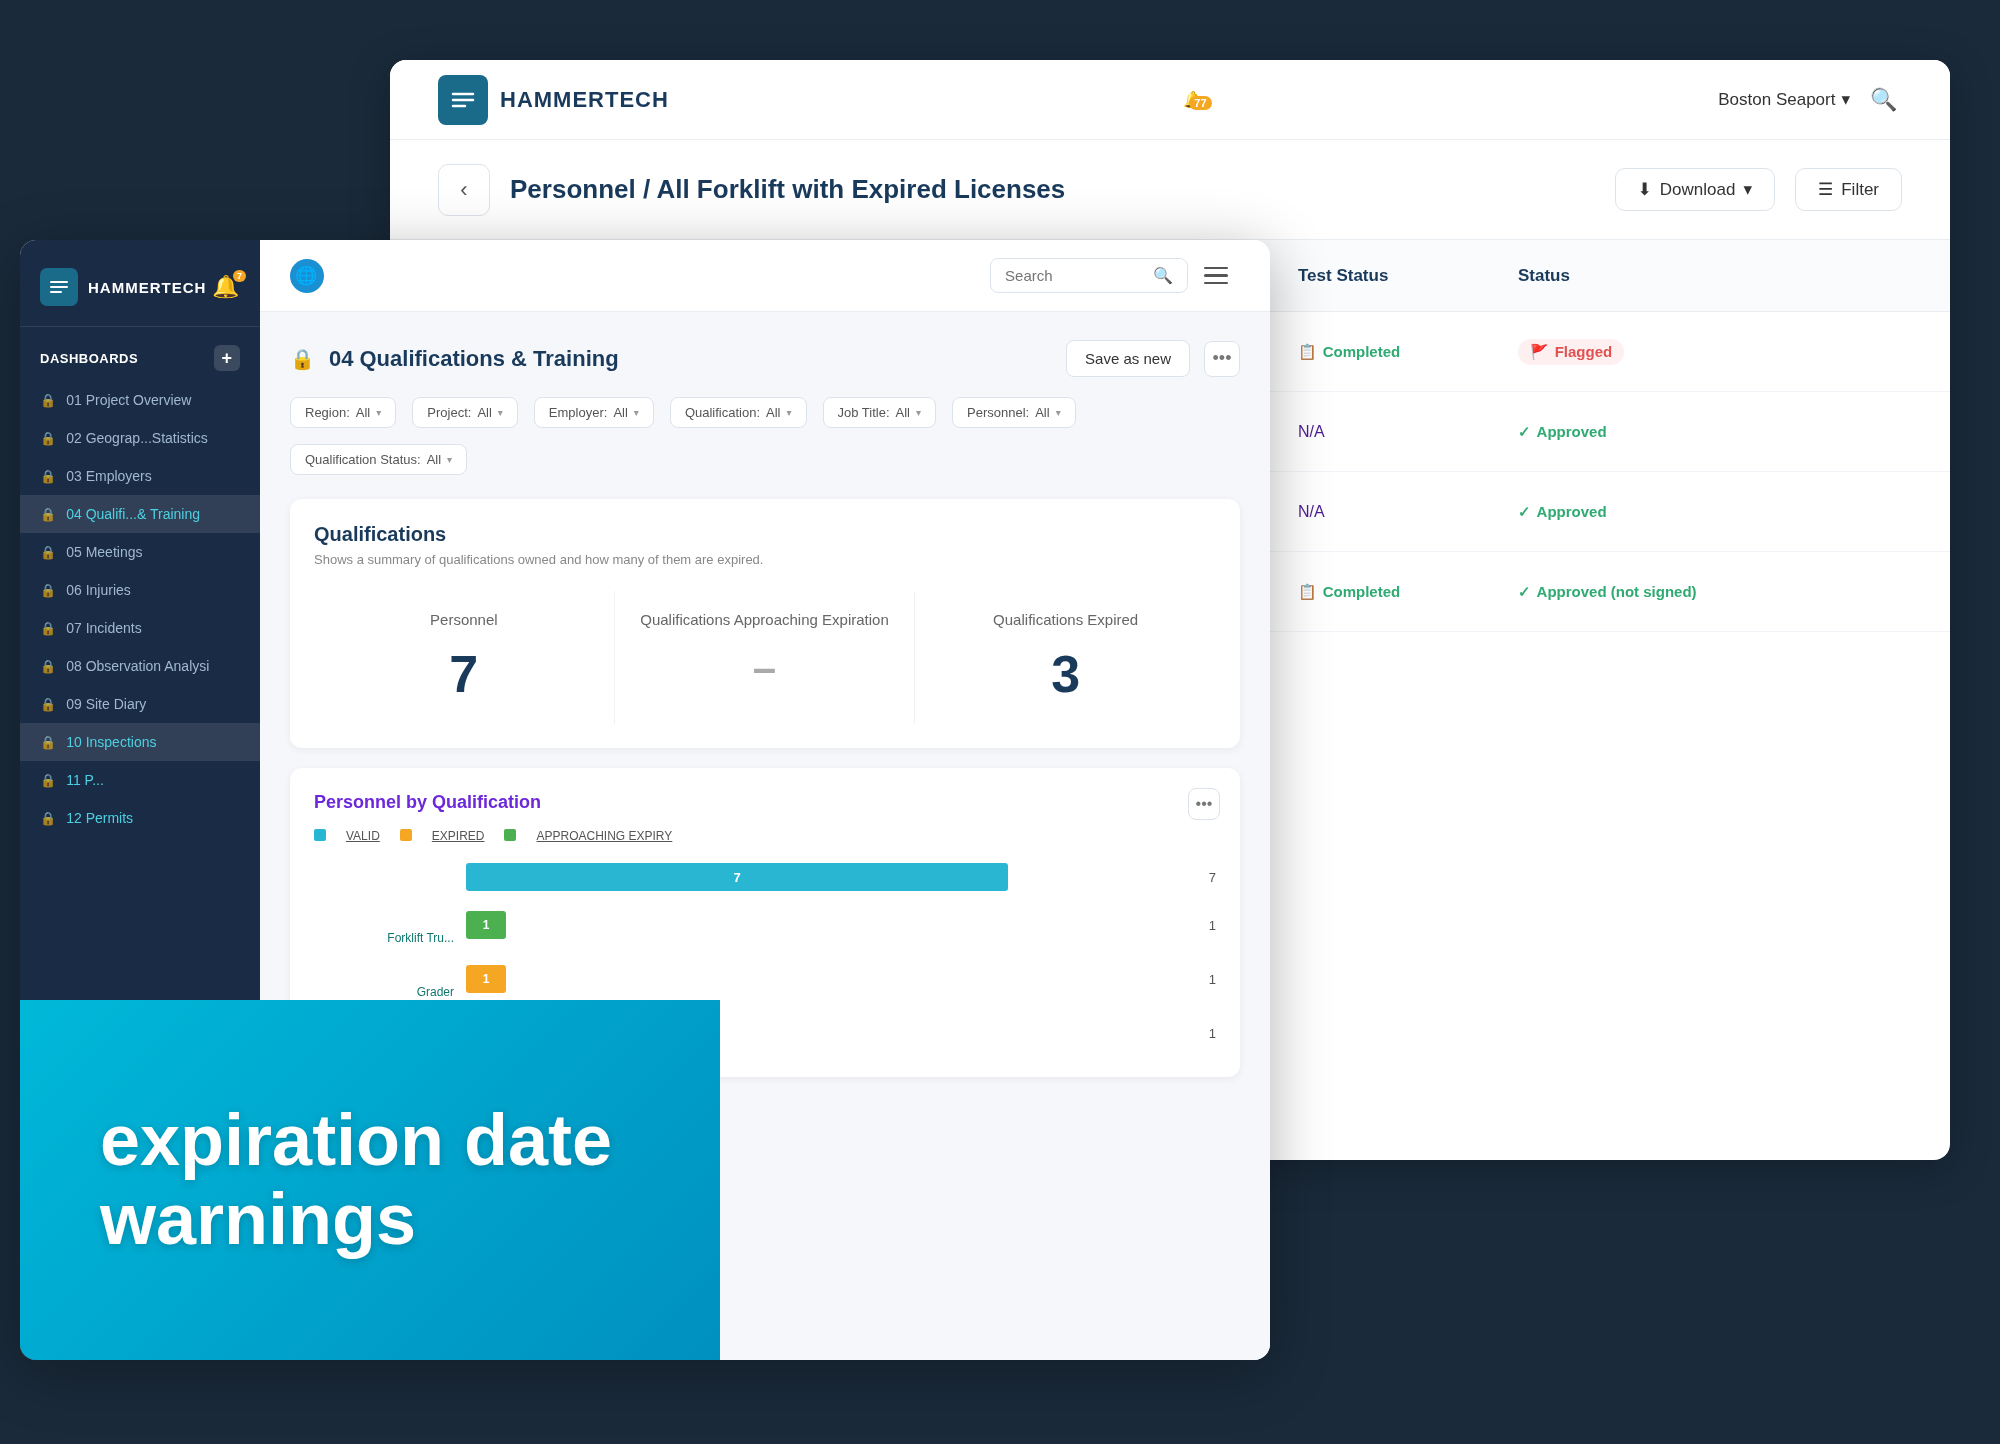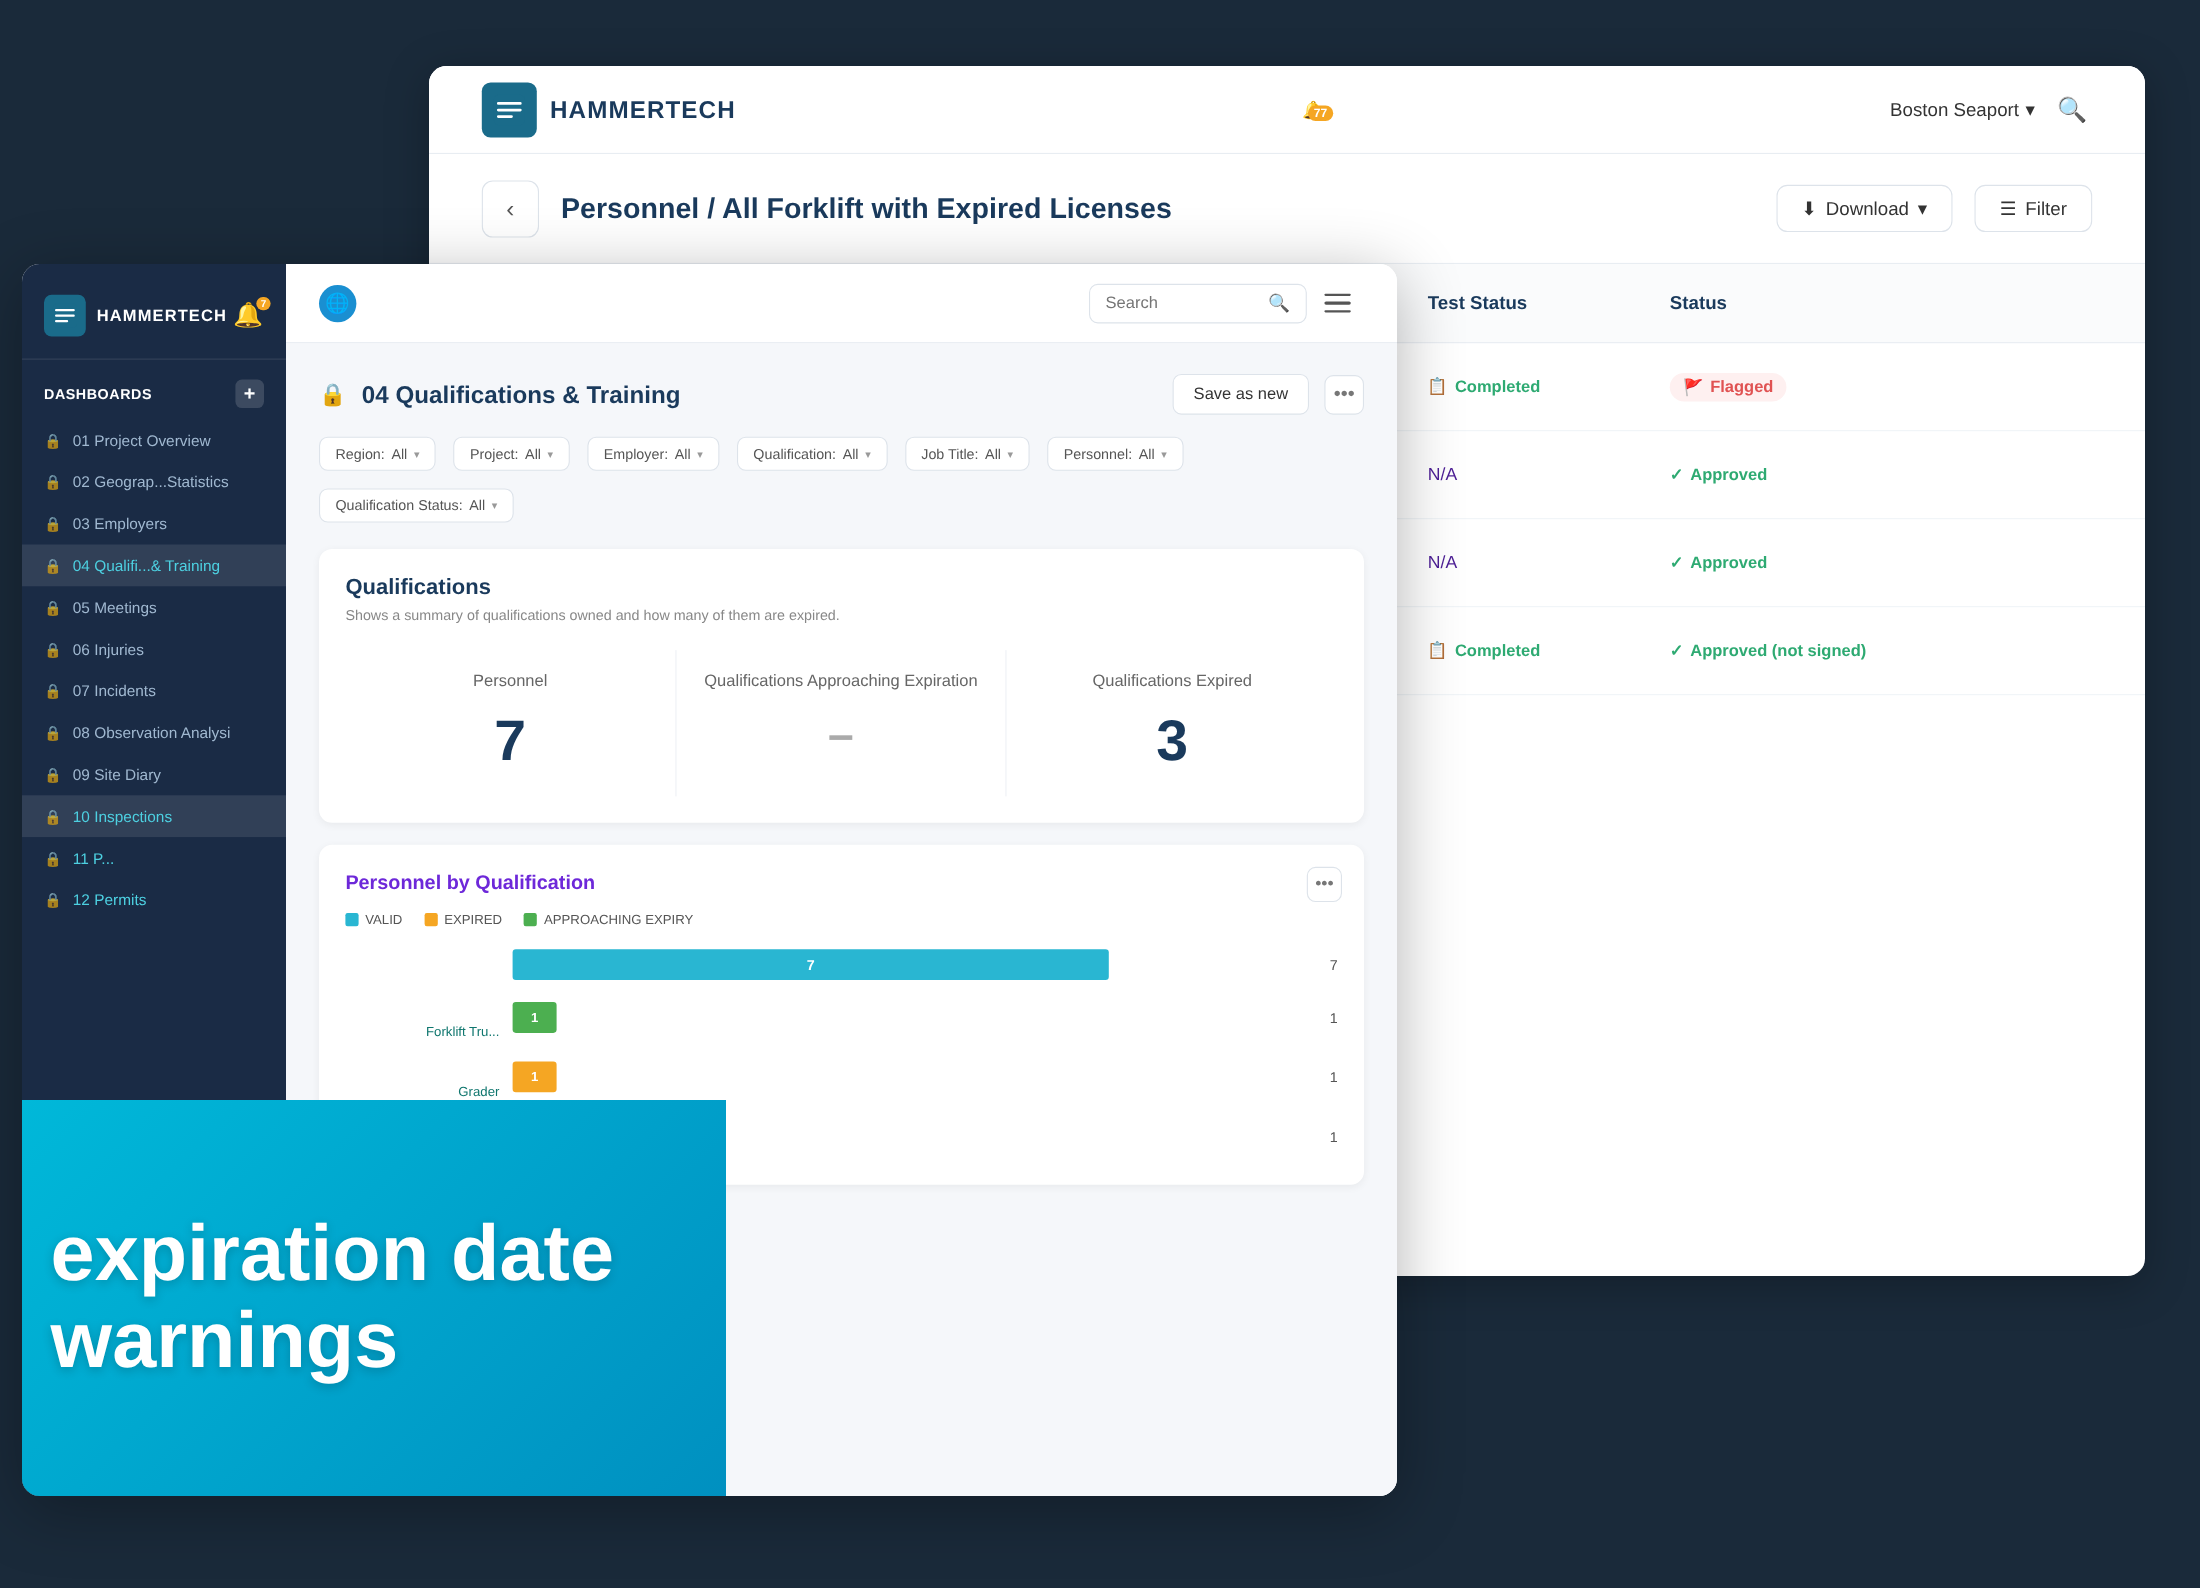--- a/index.html
+++ b/index.html
@@ -547,8 +547,9 @@
 
     .legend-item {
       display: flex;
-      align-items: center;
-      gap: 6px;
+      align-items: flex-start;
+      gap: 20px;
+      text-decoration: underline;
     }
 
     .legend-dot {

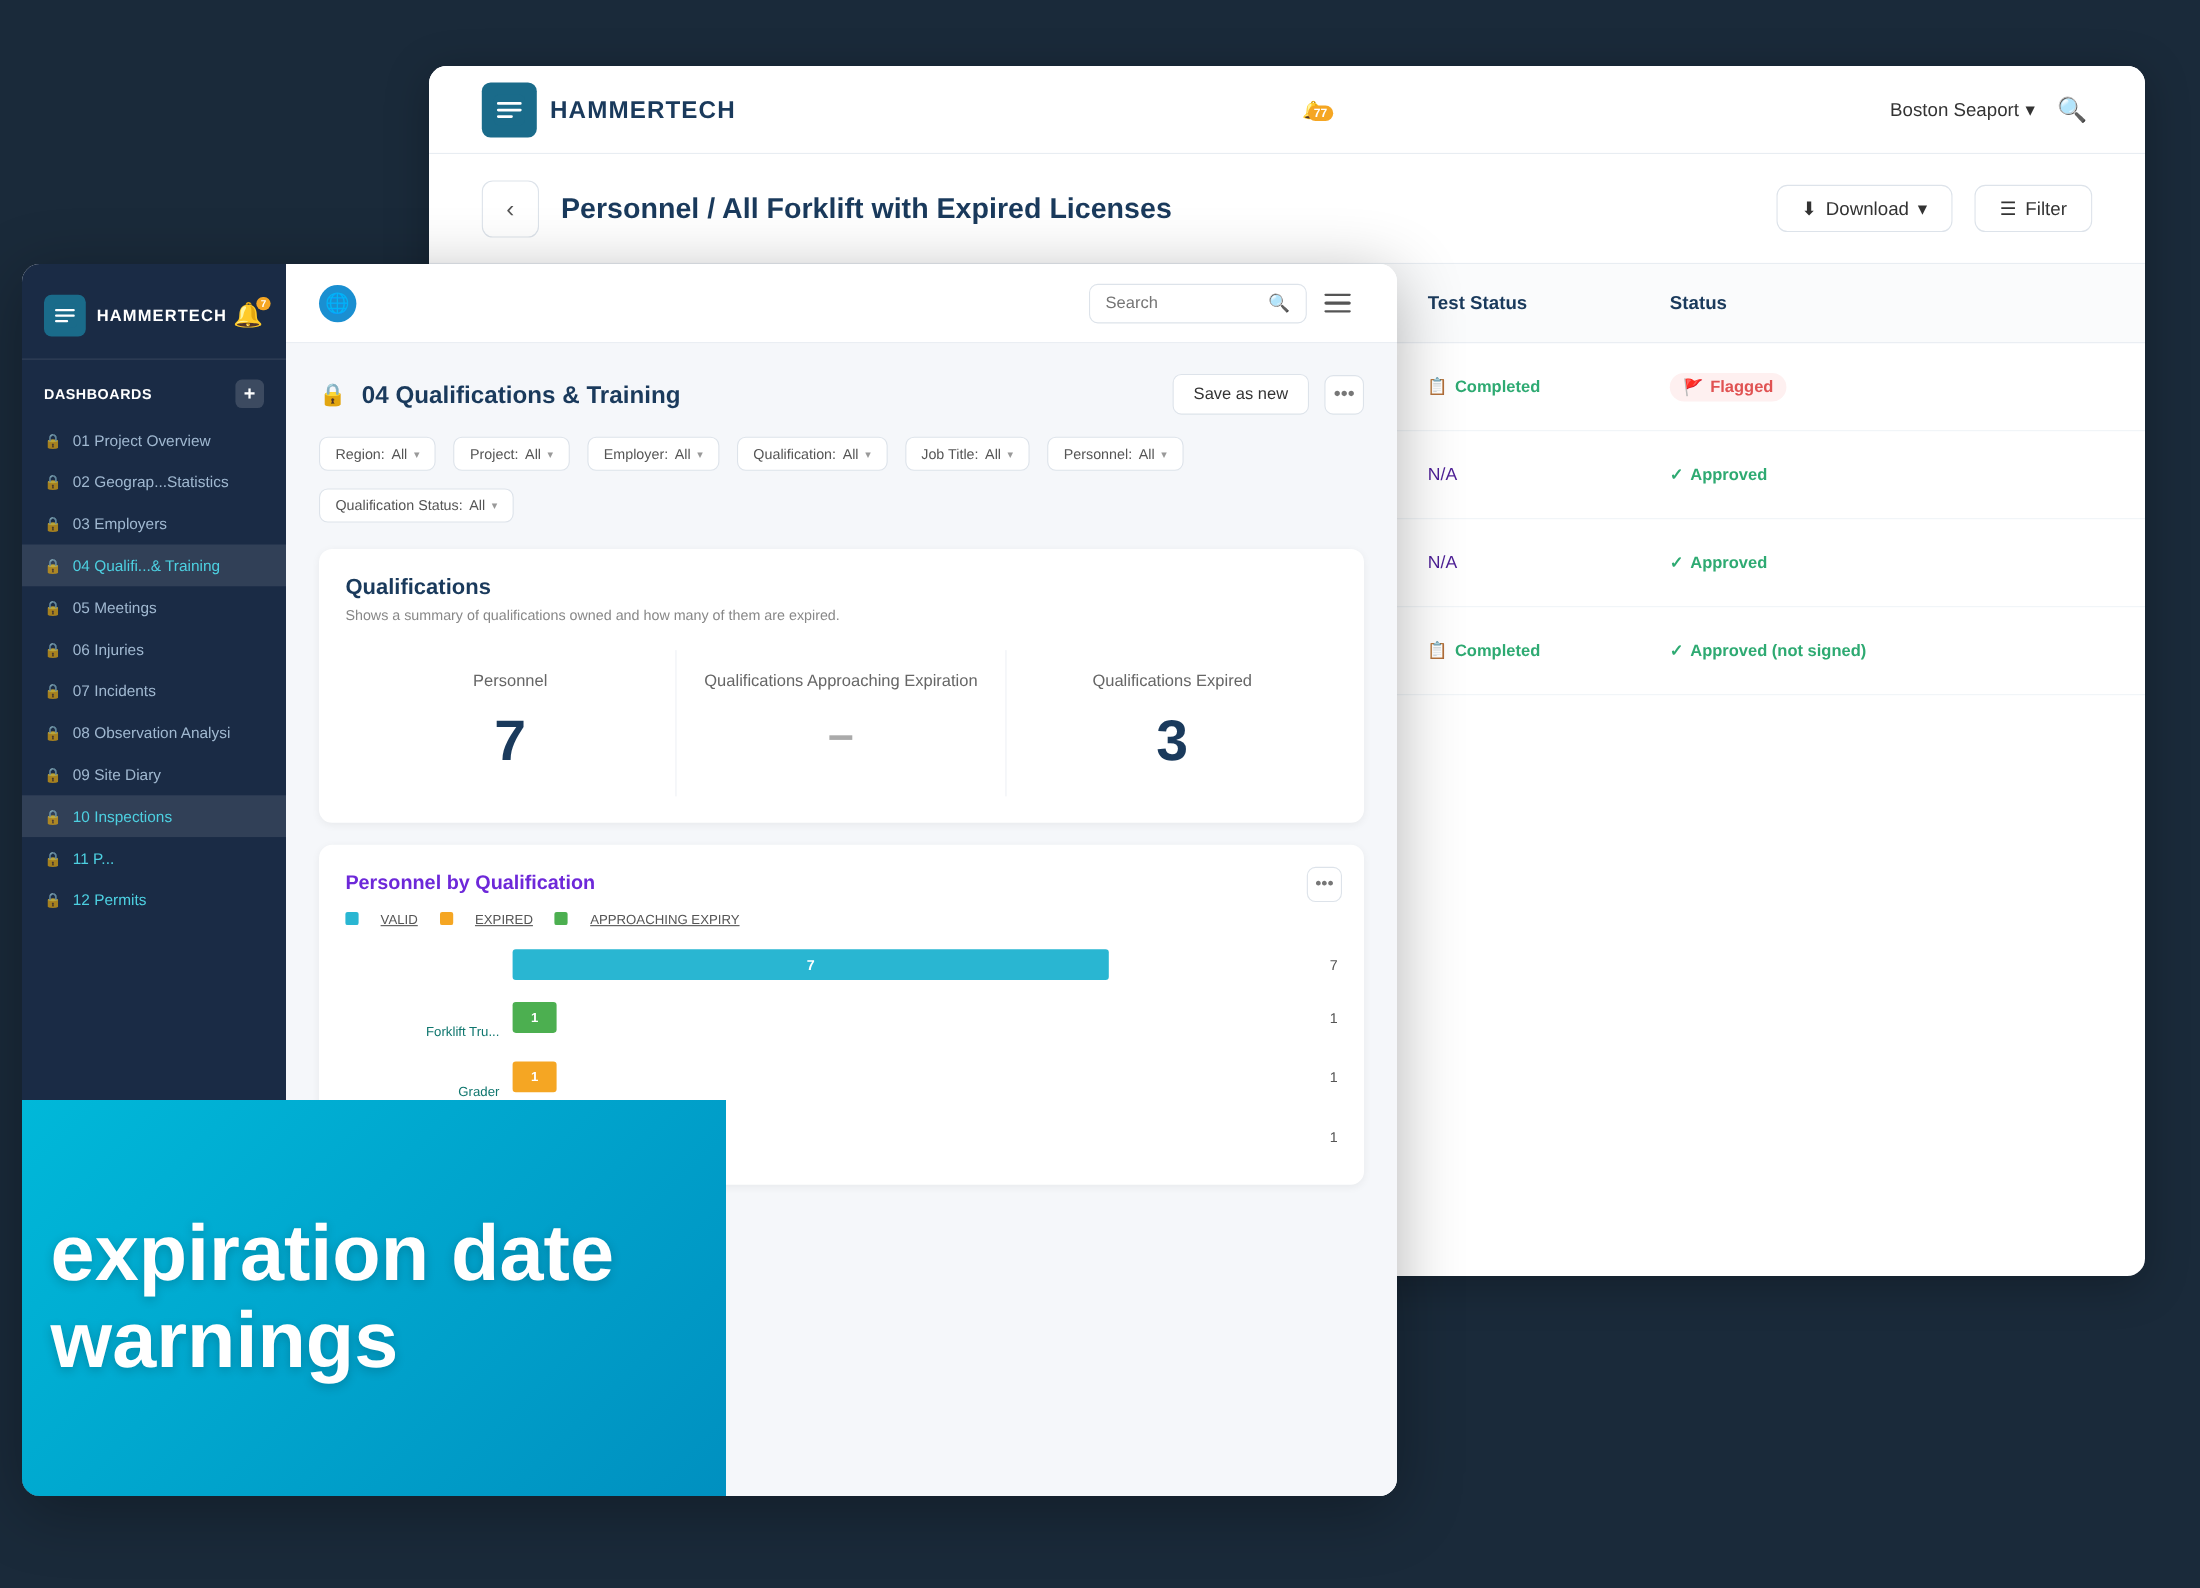--- a/index.html
+++ b/index.html
@@ -634,13 +634,13 @@
       position: absolute;
       bottom: 0;
       left: 0;
-      width: 640px;
+      width: 700px;
       height: 360px;
       background: linear-gradient(135deg, #00b8d9, #0090c0);
       display: flex;
       flex-direction: column;
       justify-content: center;
-      padding: 50px 26px;
+      padding: 50px 80px;
       z-index: 10;
     }
 

